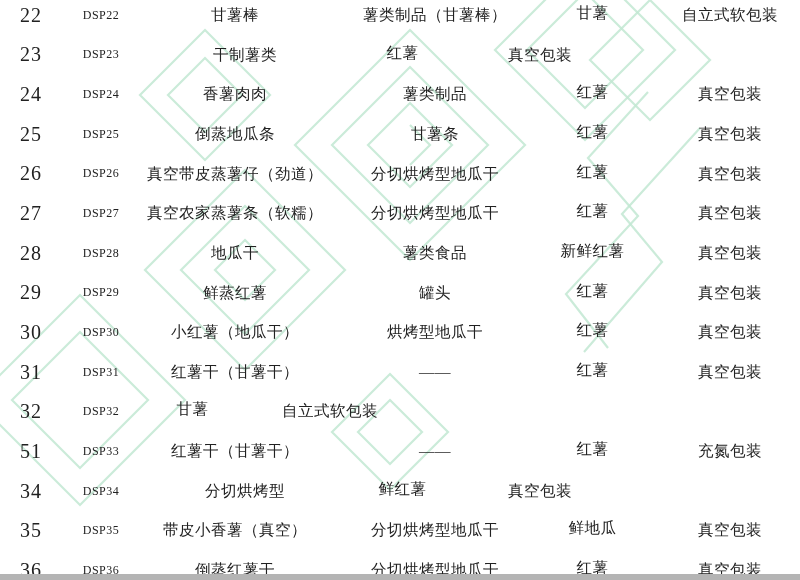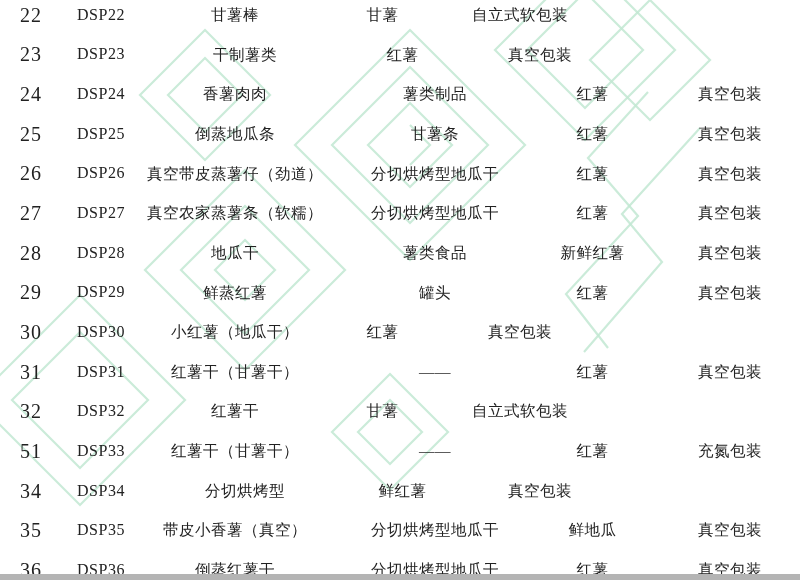--- a/index.html
+++ b/index.html
@@ -43,7 +43,7 @@
     line-height: 1;
   }
   .c-seq        { width: 62px;  font-size: 20px; letter-spacing: 1px; }
-  .c-code       { width: 78px;  font-size: 16px; letter-spacing: 0.5px; }
+  .c-code       { width: 78px;  font-size: 12px; letter-spacing: 0.5px; }
   .c-name       { width: 190px; }
   .c-type       { width: 210px; }
   .c-ingredient { width: 105px; }

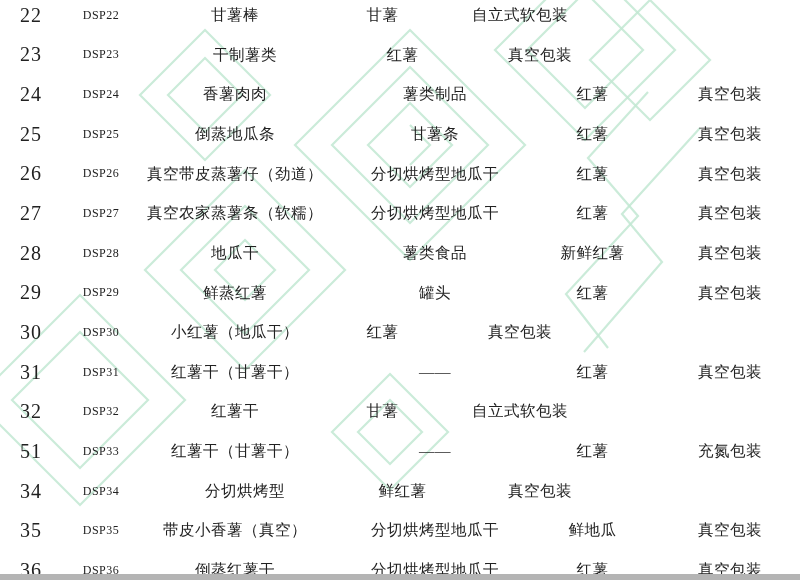--- a/index.html
+++ b/index.html
@@ -92,6 +92,7 @@
     <div class="cell c-seq">22</div>
     <div class="cell c-code">DSP22</div>
     <div class="cell c-name">甘薯棒</div>
+    <div class="cell c-type">薯类制品（甘薯棒）</div>
     <div class="cell c-ingredient">甘薯</div>
     <div class="cell c-packaging">自立式软包装</div>
   </div>

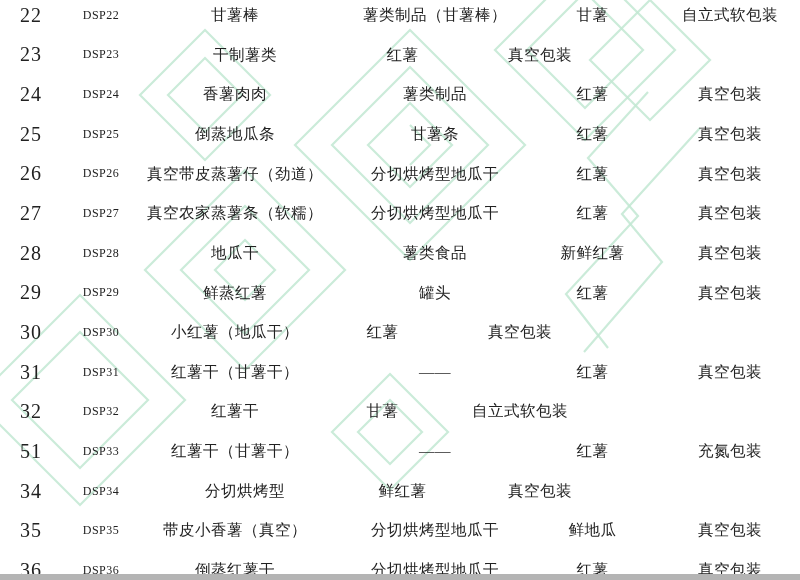--- a/index.html
+++ b/index.html
@@ -46,7 +46,7 @@
   .c-code       { width: 78px;  font-size: 12px; letter-spacing: 0.5px; }
   .c-name       { width: 190px; }
   .c-type       { width: 210px; }
-  .c-ingredient { width: 105px; }
+  .c-ingredient { width: 105px; font-family: Liberation Mono, monospace; }
   .c-packaging  { width: 170px; }
 
   .bottom-bar {

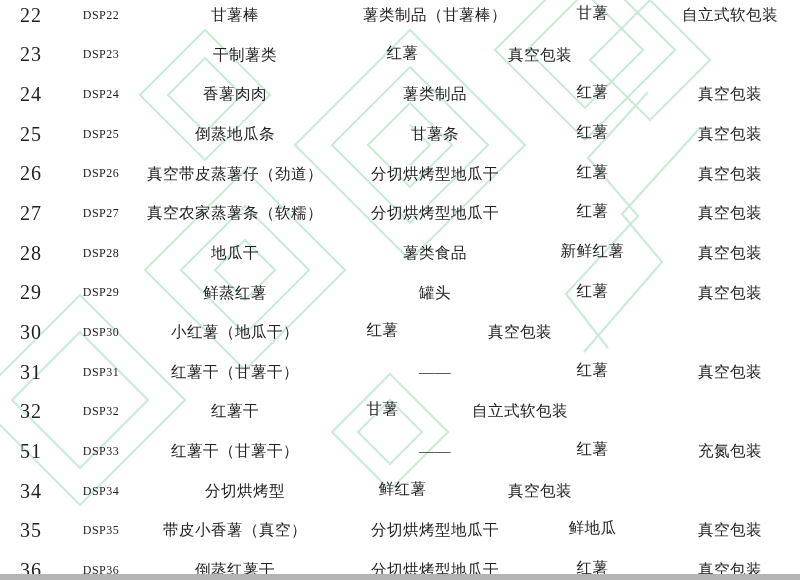--- a/index.html
+++ b/index.html
@@ -163,6 +163,7 @@
     <div class="cell c-seq">30</div>
     <div class="cell c-code">DSP30</div>
     <div class="cell c-name">小红薯（地瓜干）</div>
+    <div class="cell c-type">烘烤型地瓜干</div>
     <div class="cell c-ingredient">红薯</div>
     <div class="cell c-packaging">真空包装</div>
   </div>

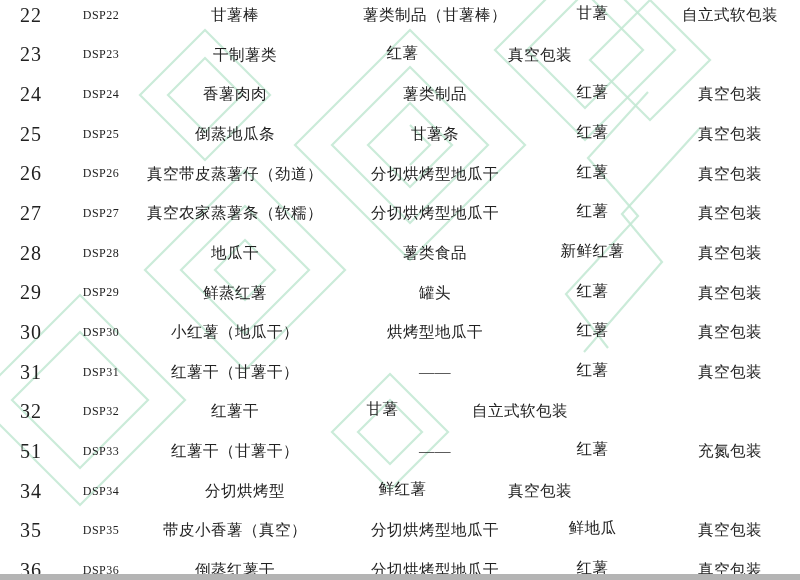--- a/index.html
+++ b/index.html
@@ -180,7 +180,6 @@
   <div class="row">
     <div class="cell c-seq">32</div>
     <div class="cell c-code">DSP32</div>
-    <div class="cell c-name">红薯干</div>
     <div class="cell c-ingredient">甘薯</div>
     <div class="cell c-packaging">自立式软包装</div>
   </div>

